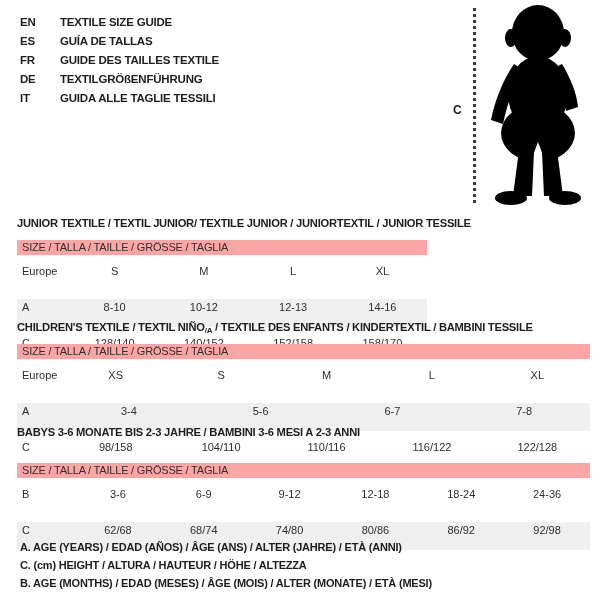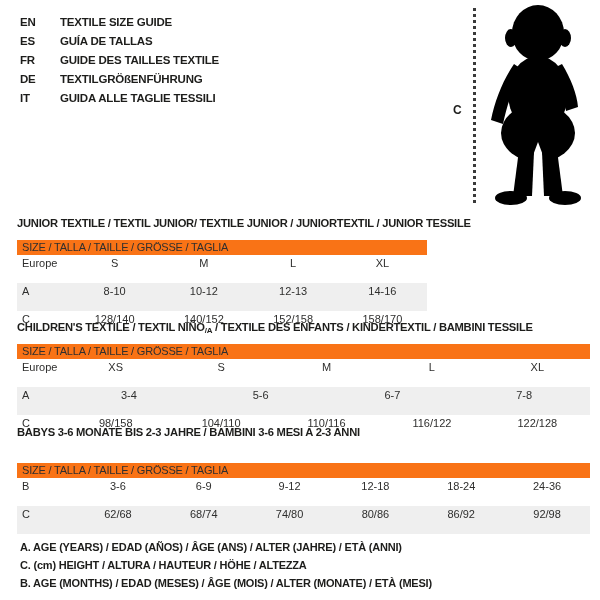--- a/index.html
+++ b/index.html
@@ -20,7 +20,7 @@
   .tbl-title{position:absolute;left:17px;font-weight:bold;font-size:11.2px;letter-spacing:-0.25px;line-height:17px;white-space:nowrap;}
   .tbl-title .sub{font-size:8px;vertical-align:-2px;}
   .tbl{position:absolute;left:17px;}
-  .bar{height:15px;line-height:15px;background:#f97316;color:#2f2f2f;font-size:11px;padding-left:5px;letter-spacing:-0.2px;}
+  .bar{height:15px;line-height:15px;background:#fca5a5;color:#2f2f2f;font-size:11px;padding-left:5px;letter-spacing:-0.2px;}
   .trow{display:flex;height:28px;line-height:16px;font-size:11px;color:#2e2e2d;}
   .trow.stripe{background:#efefef;}
   .lbl{padding-left:5px;}

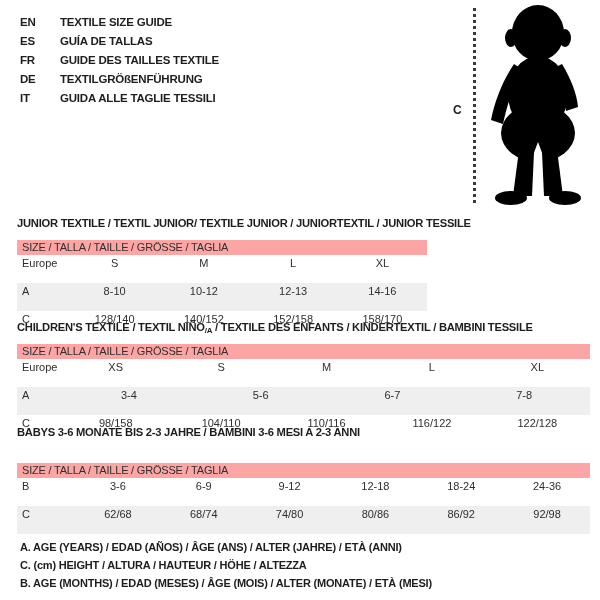--- a/index.html
+++ b/index.html
@@ -21,7 +21,7 @@
   .tbl-title .sub{font-size:8px;vertical-align:-2px;}
   .tbl{position:absolute;left:17px;}
   .bar{height:15px;line-height:15px;background:#fca5a5;color:#2f2f2f;font-size:11px;padding-left:5px;letter-spacing:-0.2px;}
-  .trow{display:flex;height:28px;line-height:16px;font-size:11px;color:#2e2e2d;}
+  .trow{display:flex;height:28px;line-height:16px;font-size:11px;color:#2e2e2d;margin-top:8px;}
   .trow.stripe{background:#efefef;}
   .lbl{padding-left:5px;}
   .t1 .lbl{width:48px;flex:0 0 48px;}

